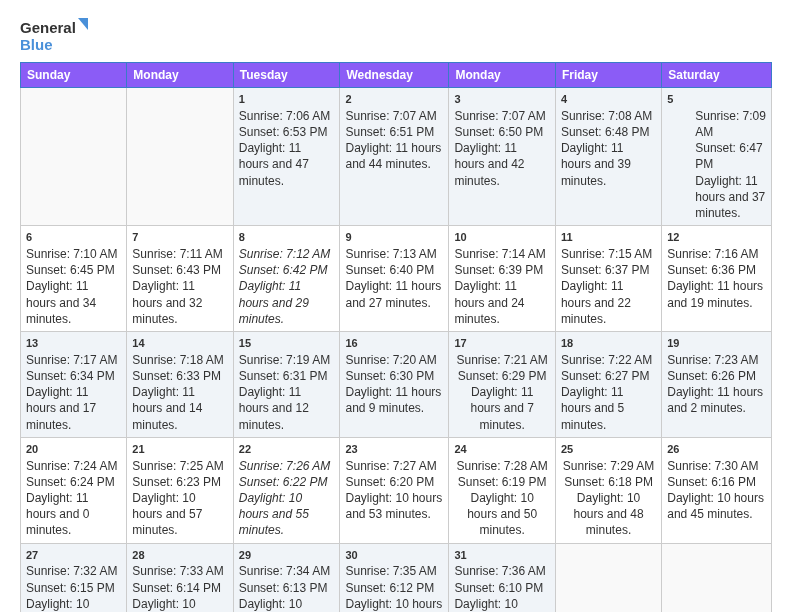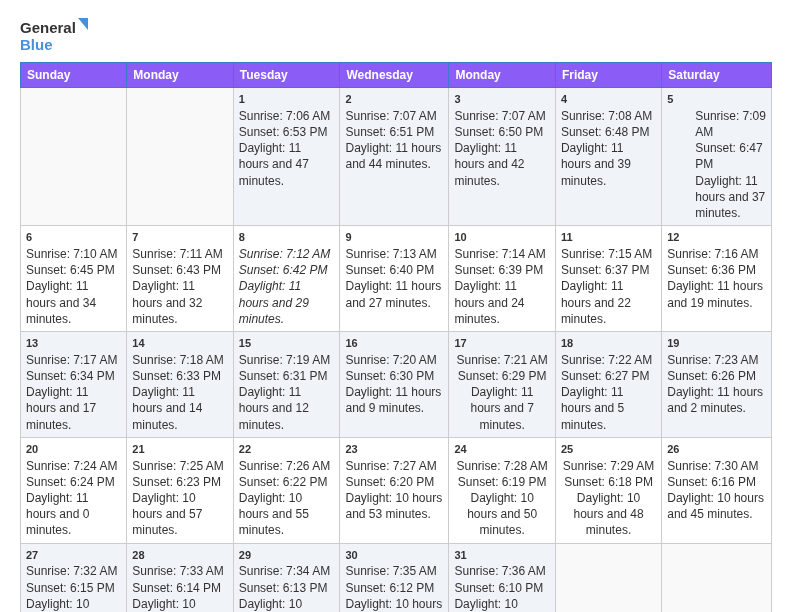--- a/index.html
+++ b/index.html
@@ -254,7 +254,7 @@
           </td>
           <td>
             <span class="day-num">22</span>
-            <div class="day-info" style="white-space: pre-line;">Sunrise: 7:26 AM
+            <div class="day-info" style="white-space: pre-line; font-style: italic;">Sunrise: 7:26 AM
 Sunset: 6:22 PM
 Daylight: 10 hours and 55 minutes.</div>
           </td>

